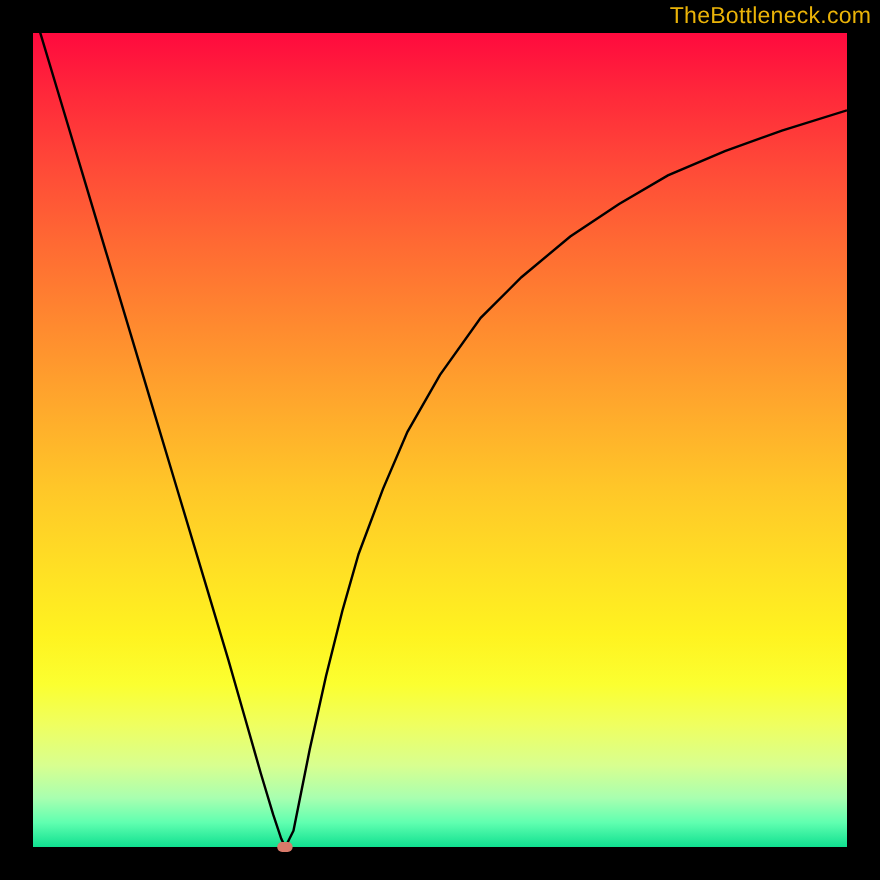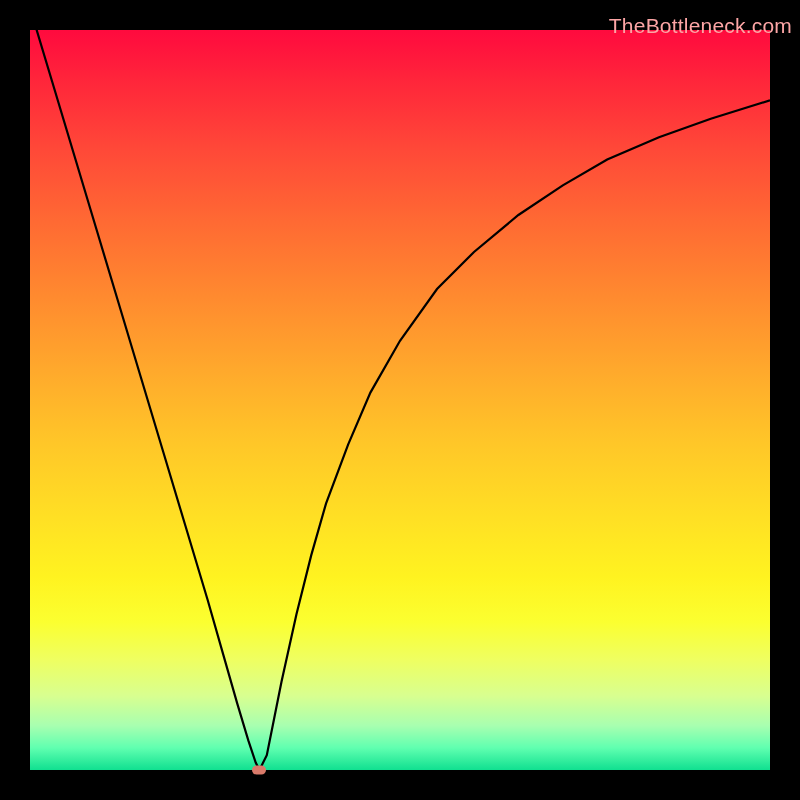--- a/index.html
+++ b/index.html
@@ -45,9 +45,9 @@
   }
   .watermark {
     position: absolute;
-    top: 14px;
+    top: 3px;
     right: 8px;
-    color: #fca5a5;
+    color: #eab308;
     font-size: 21px;
     font-weight: 500;
     letter-spacing: 0.2px;

